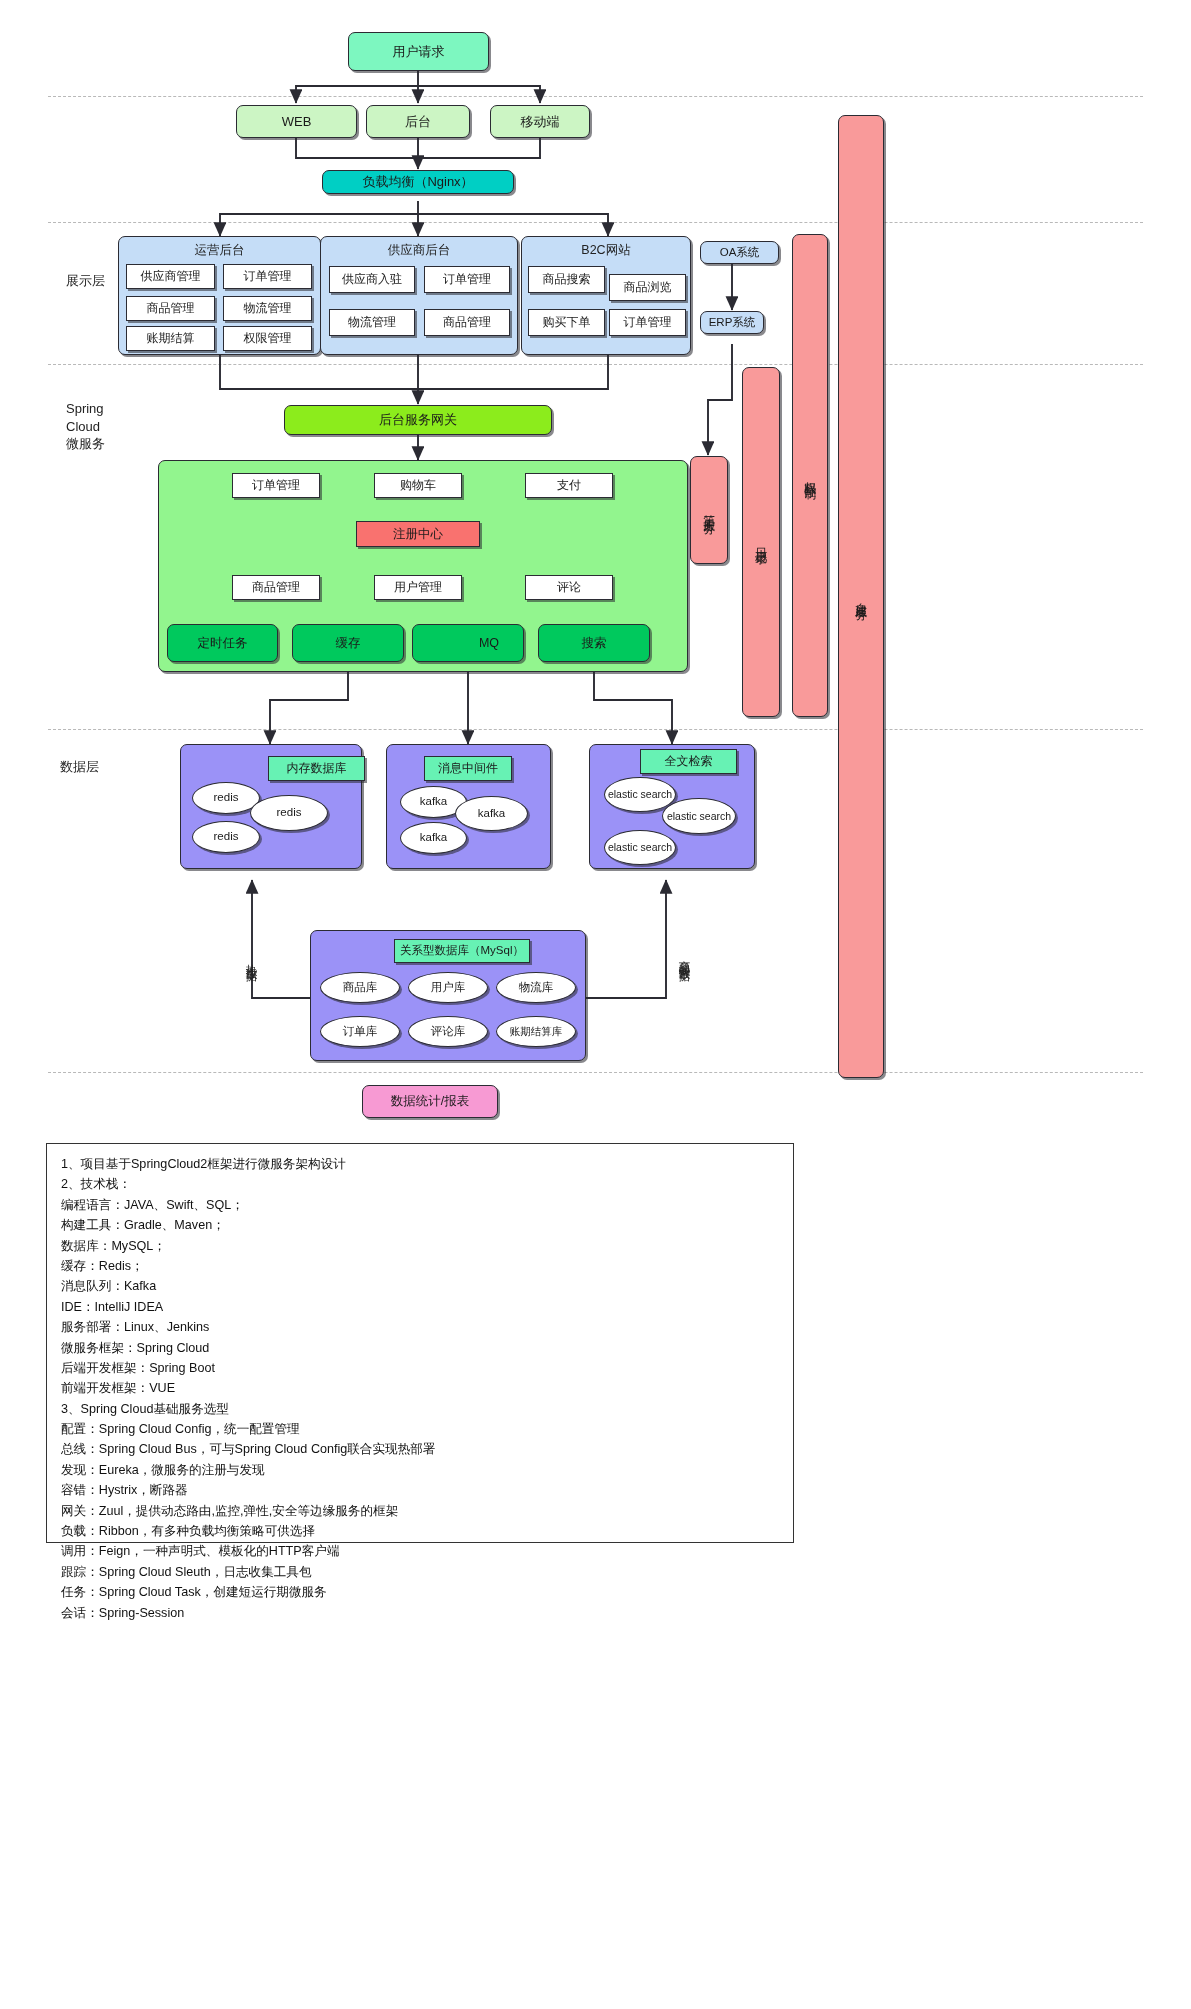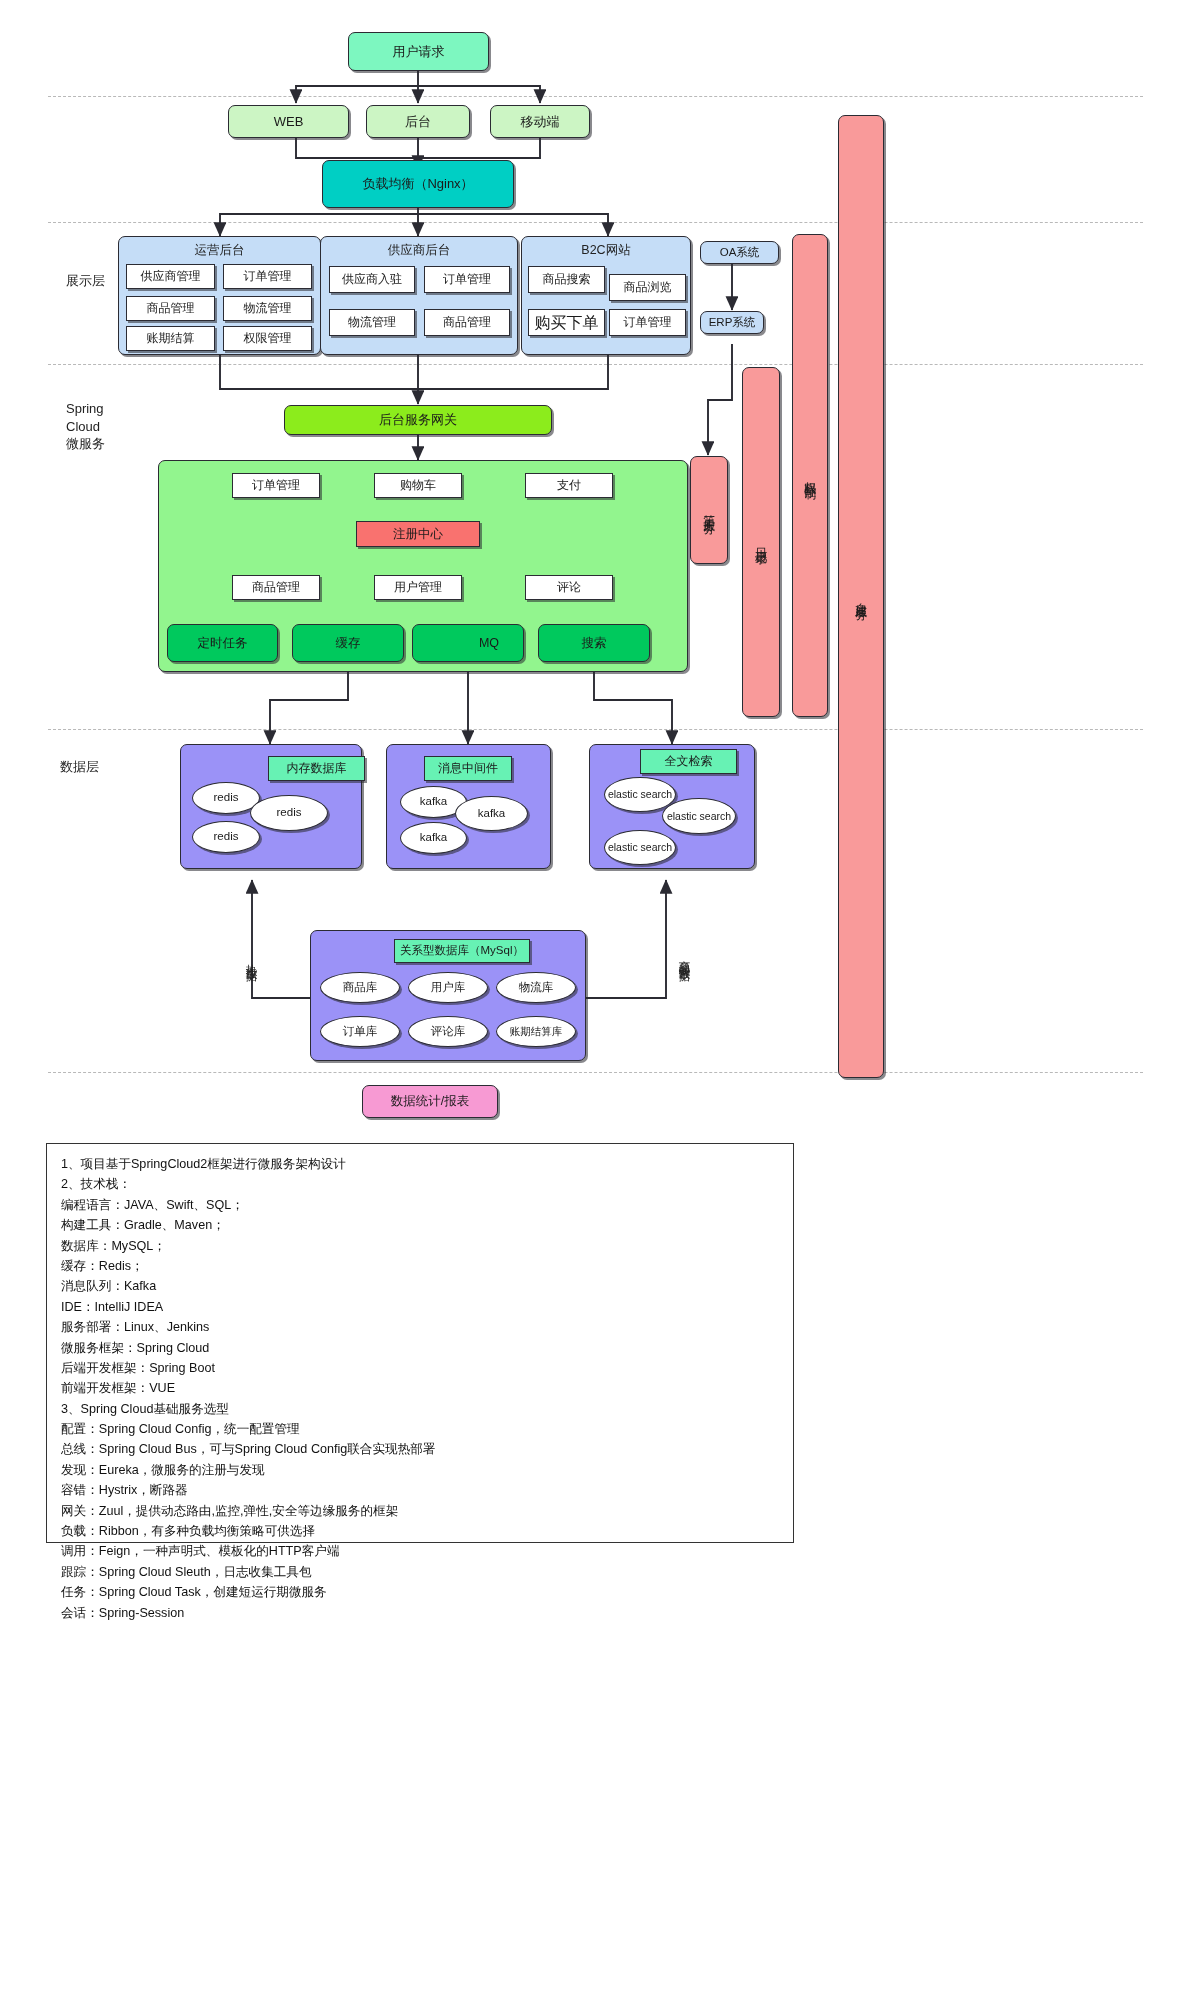--- a/index.html
+++ b/index.html
@@ -108,7 +108,7 @@
 
   <div class="box rnd mint sh" style="left:348px;top:32px;width:141px;height:39px;font-size:13px;">用户请求</div>
 
-  <div class="box rnd lgreen sh" style="left:228px;top:105px;width:121px;height:33px;font-size:13px;">WEB</div>
+  <div class="box rnd lgreen sh" style="left:236px;top:105px;width:121px;height:33px;font-size:13px;">WEB</div>
   <div class="box rnd lgreen sh" style="left:366px;top:105px;width:104px;height:33px;font-size:13px;">后台</div>
   <div class="box rnd lgreen sh" style="left:490px;top:105px;width:100px;height:33px;font-size:13px;">移动端</div>
 

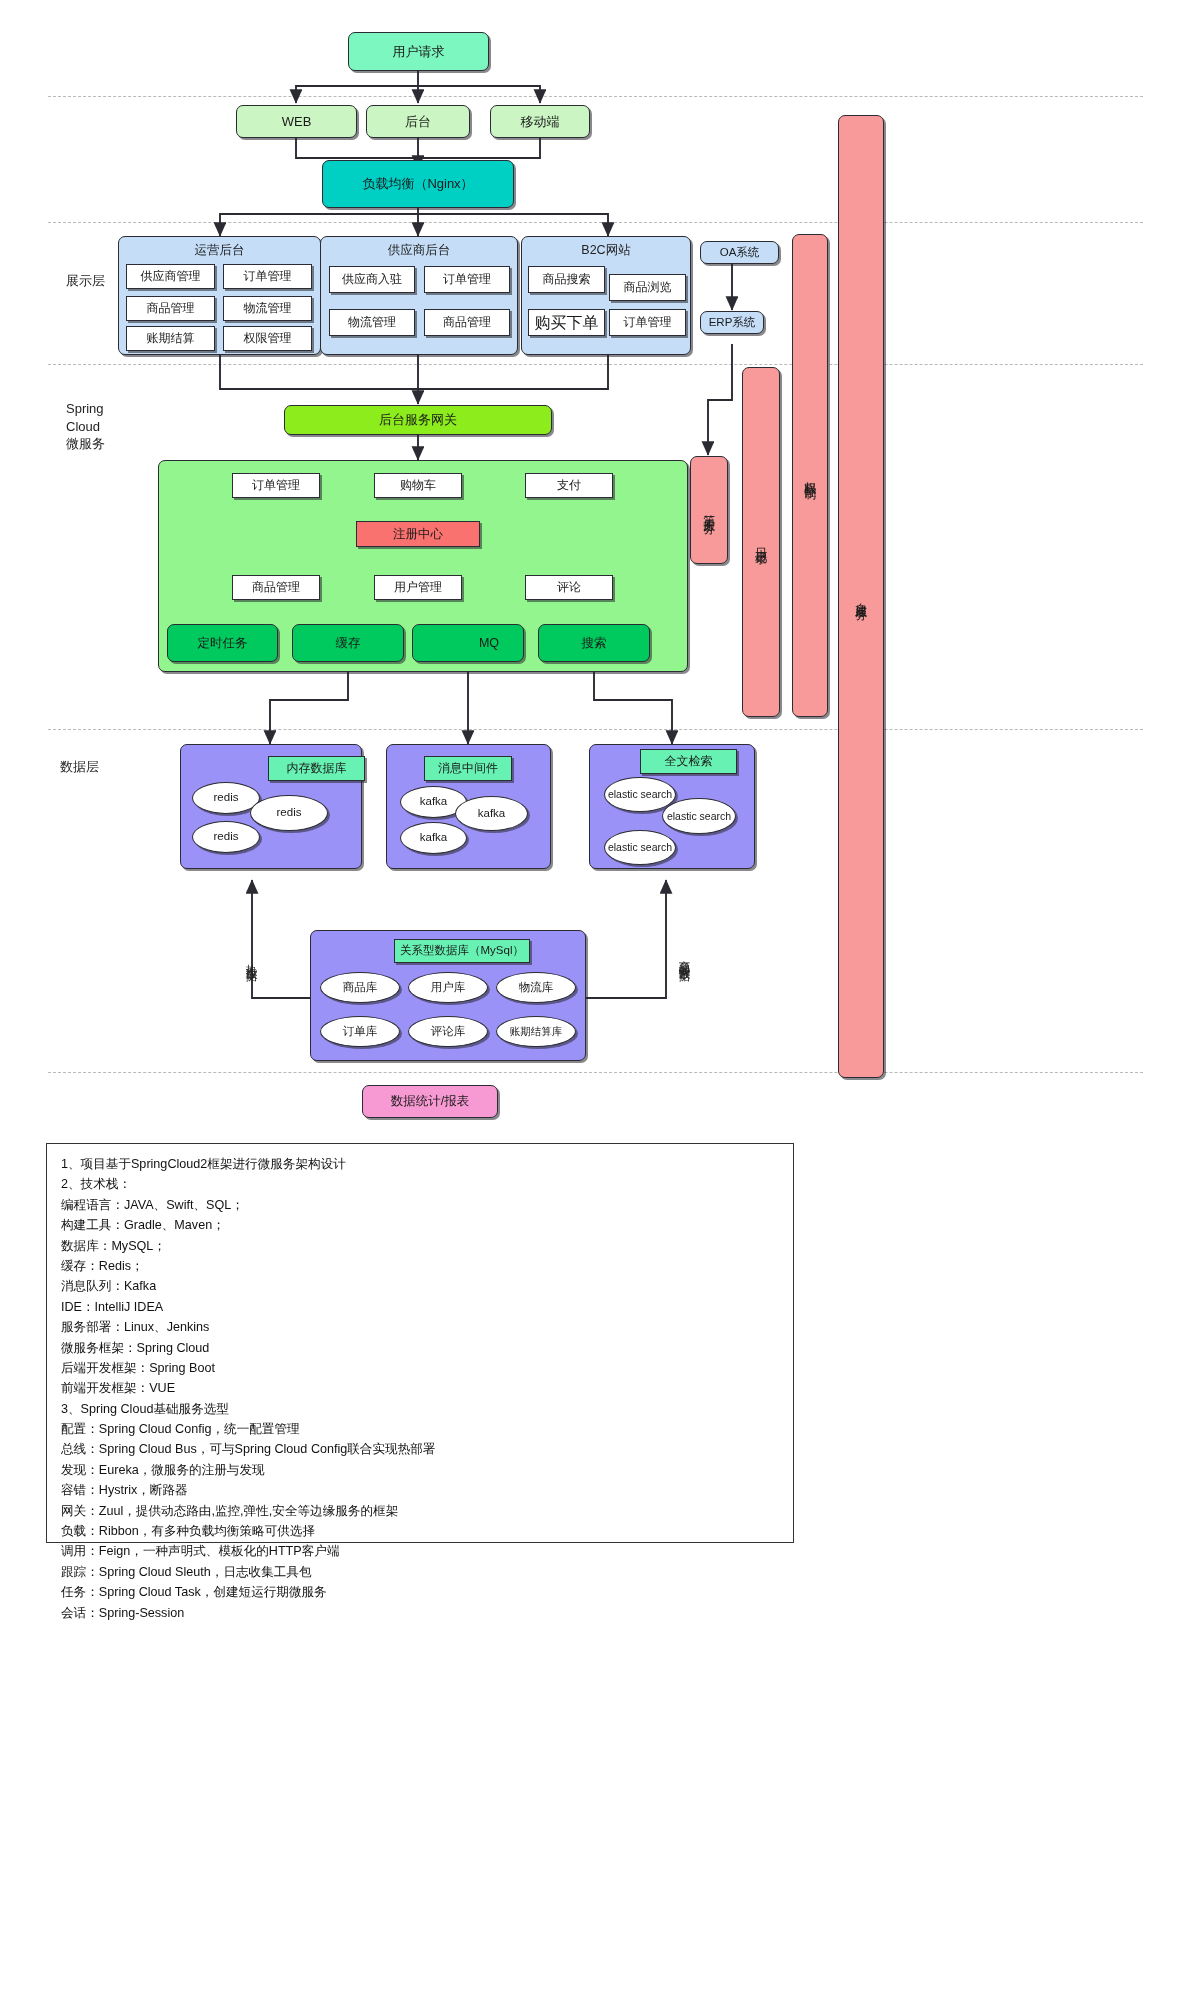--- a/index.html
+++ b/index.html
@@ -112,7 +112,7 @@
   <div class="box rnd lgreen sh" style="left:366px;top:105px;width:104px;height:33px;font-size:13px;">后台</div>
   <div class="box rnd lgreen sh" style="left:490px;top:105px;width:100px;height:33px;font-size:13px;">移动端</div>
 
-  <div class="box rnd teal sh" style="left:322px;top:160px;width:192px;height:48px;font-size:13px;">负载均衡（Nginx）</div>
+  <div class="box rnd teal sh" style="left:322px;top:170px;width:192px;height:24px;font-size:13px;">负载均衡（Nginx）</div>
 
   <div class="box rnd blue sh" style="left:118px;top:236px;width:203px;height:119px;align-items:flex-start;"></div>
   <div class="lbl" style="left:118px;top:242px;width:203px;text-align:center;font-size:12.5px;">运营后台</div>

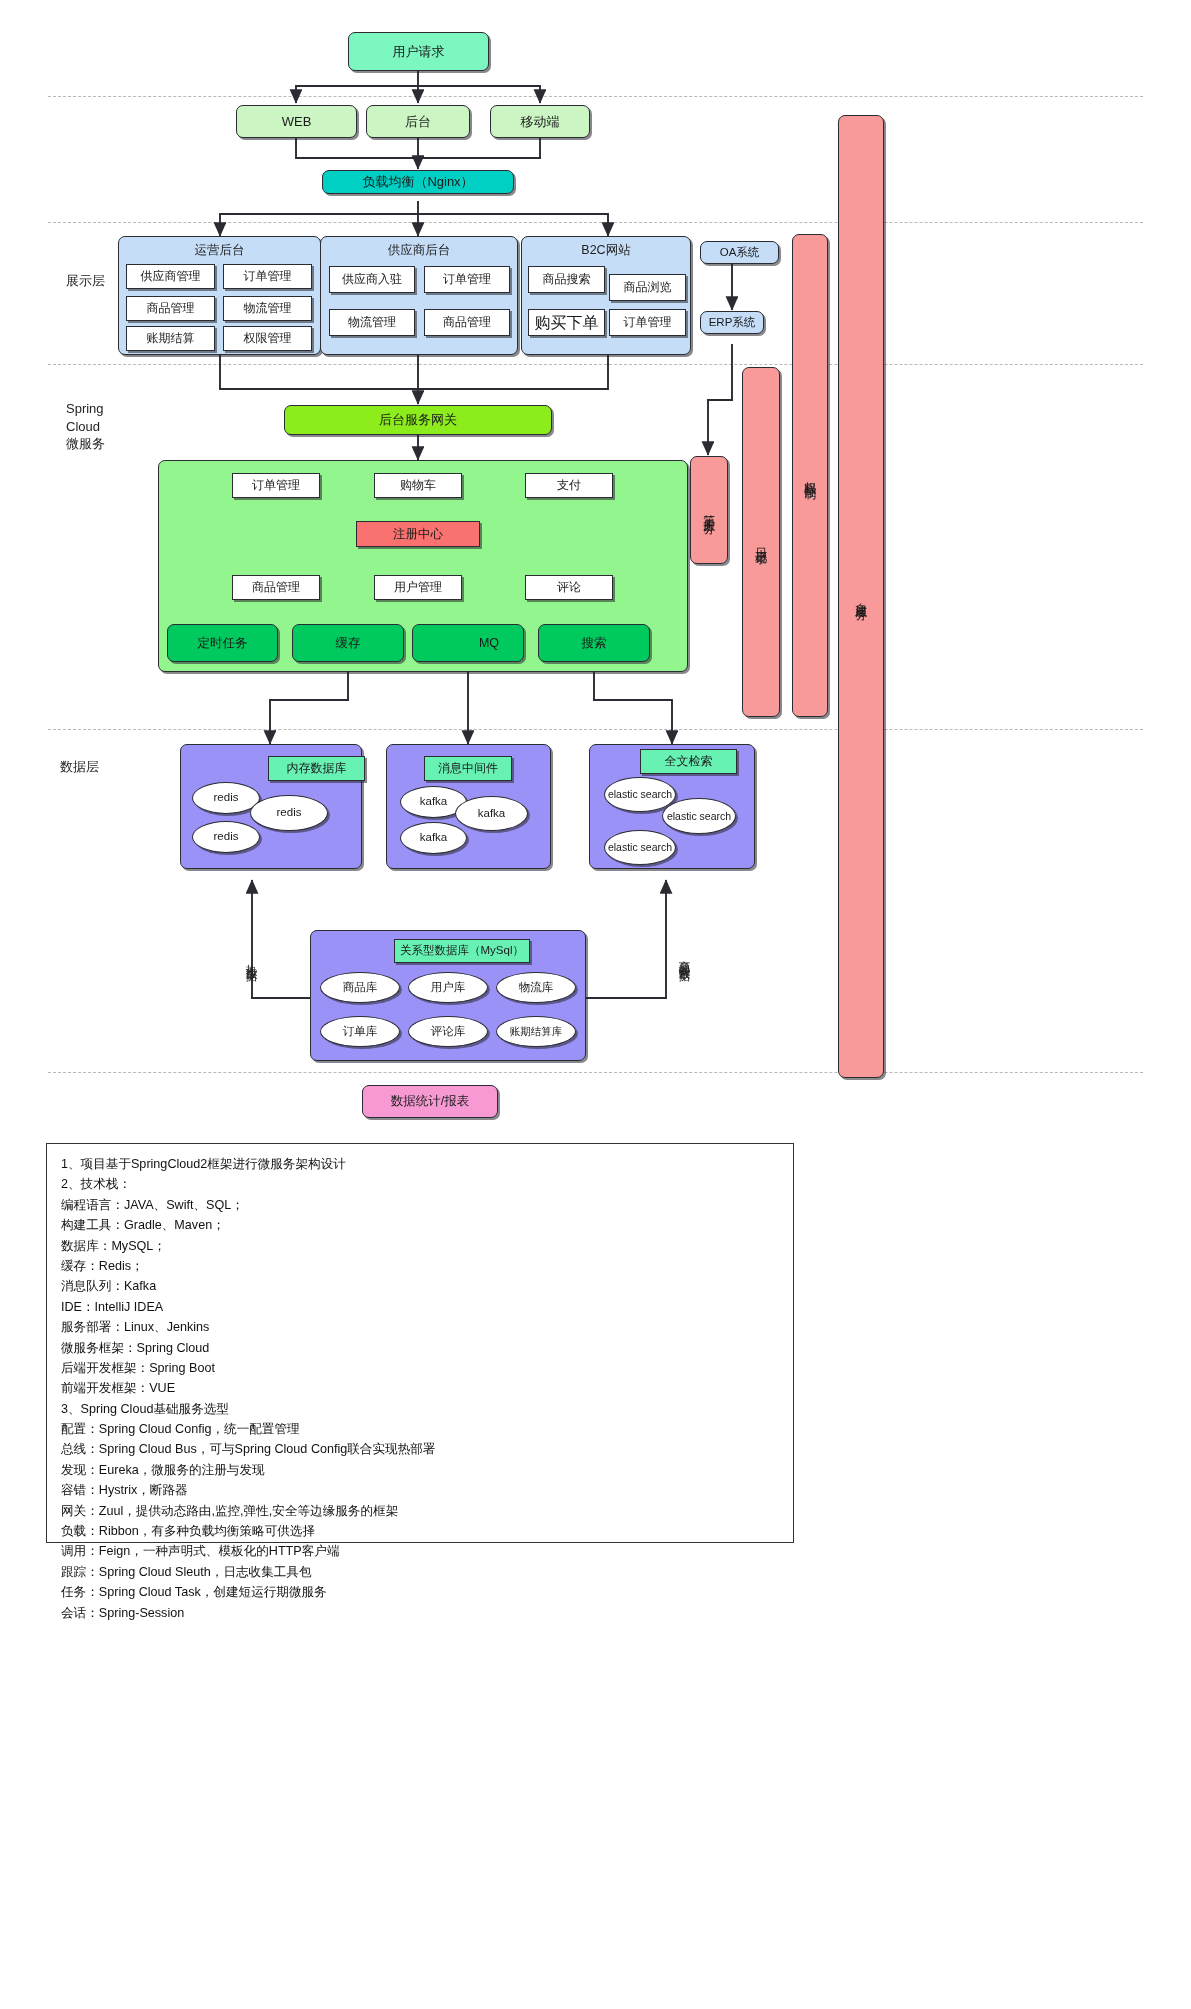--- a/index.html
+++ b/index.html
@@ -134,7 +134,7 @@
   <div class="lbl" style="left:521px;top:242px;width:170px;text-align:center;font-size:12.5px;">B2C网站</div>
   <div class="box sq white sh" style="left:528px;top:266px;width:77px;height:27px;font-size:12px;">商品搜索</div>
   <div class="box sq white sh" style="left:609px;top:266px;width:77px;height:27px;font-size:12px;margin-top:8px;">商品浏览</div>
-  <div class="box sq white sh" style="left:528px;top:309px;width:77px;height:27px;font-size:16px;">购买下单</div>
+  <div class="box sq white sh" style="left:528px;top:309px;width:77px;height:27px;font-size:12px;">购买下单</div>
   <div class="box sq white sh" style="left:609px;top:309px;width:77px;height:27px;font-size:12px;">订单管理</div>
 
   <div class="box rnd blue sh" style="left:700px;top:241px;width:79px;height:23px;font-size:11.5px;">OA系统</div>

